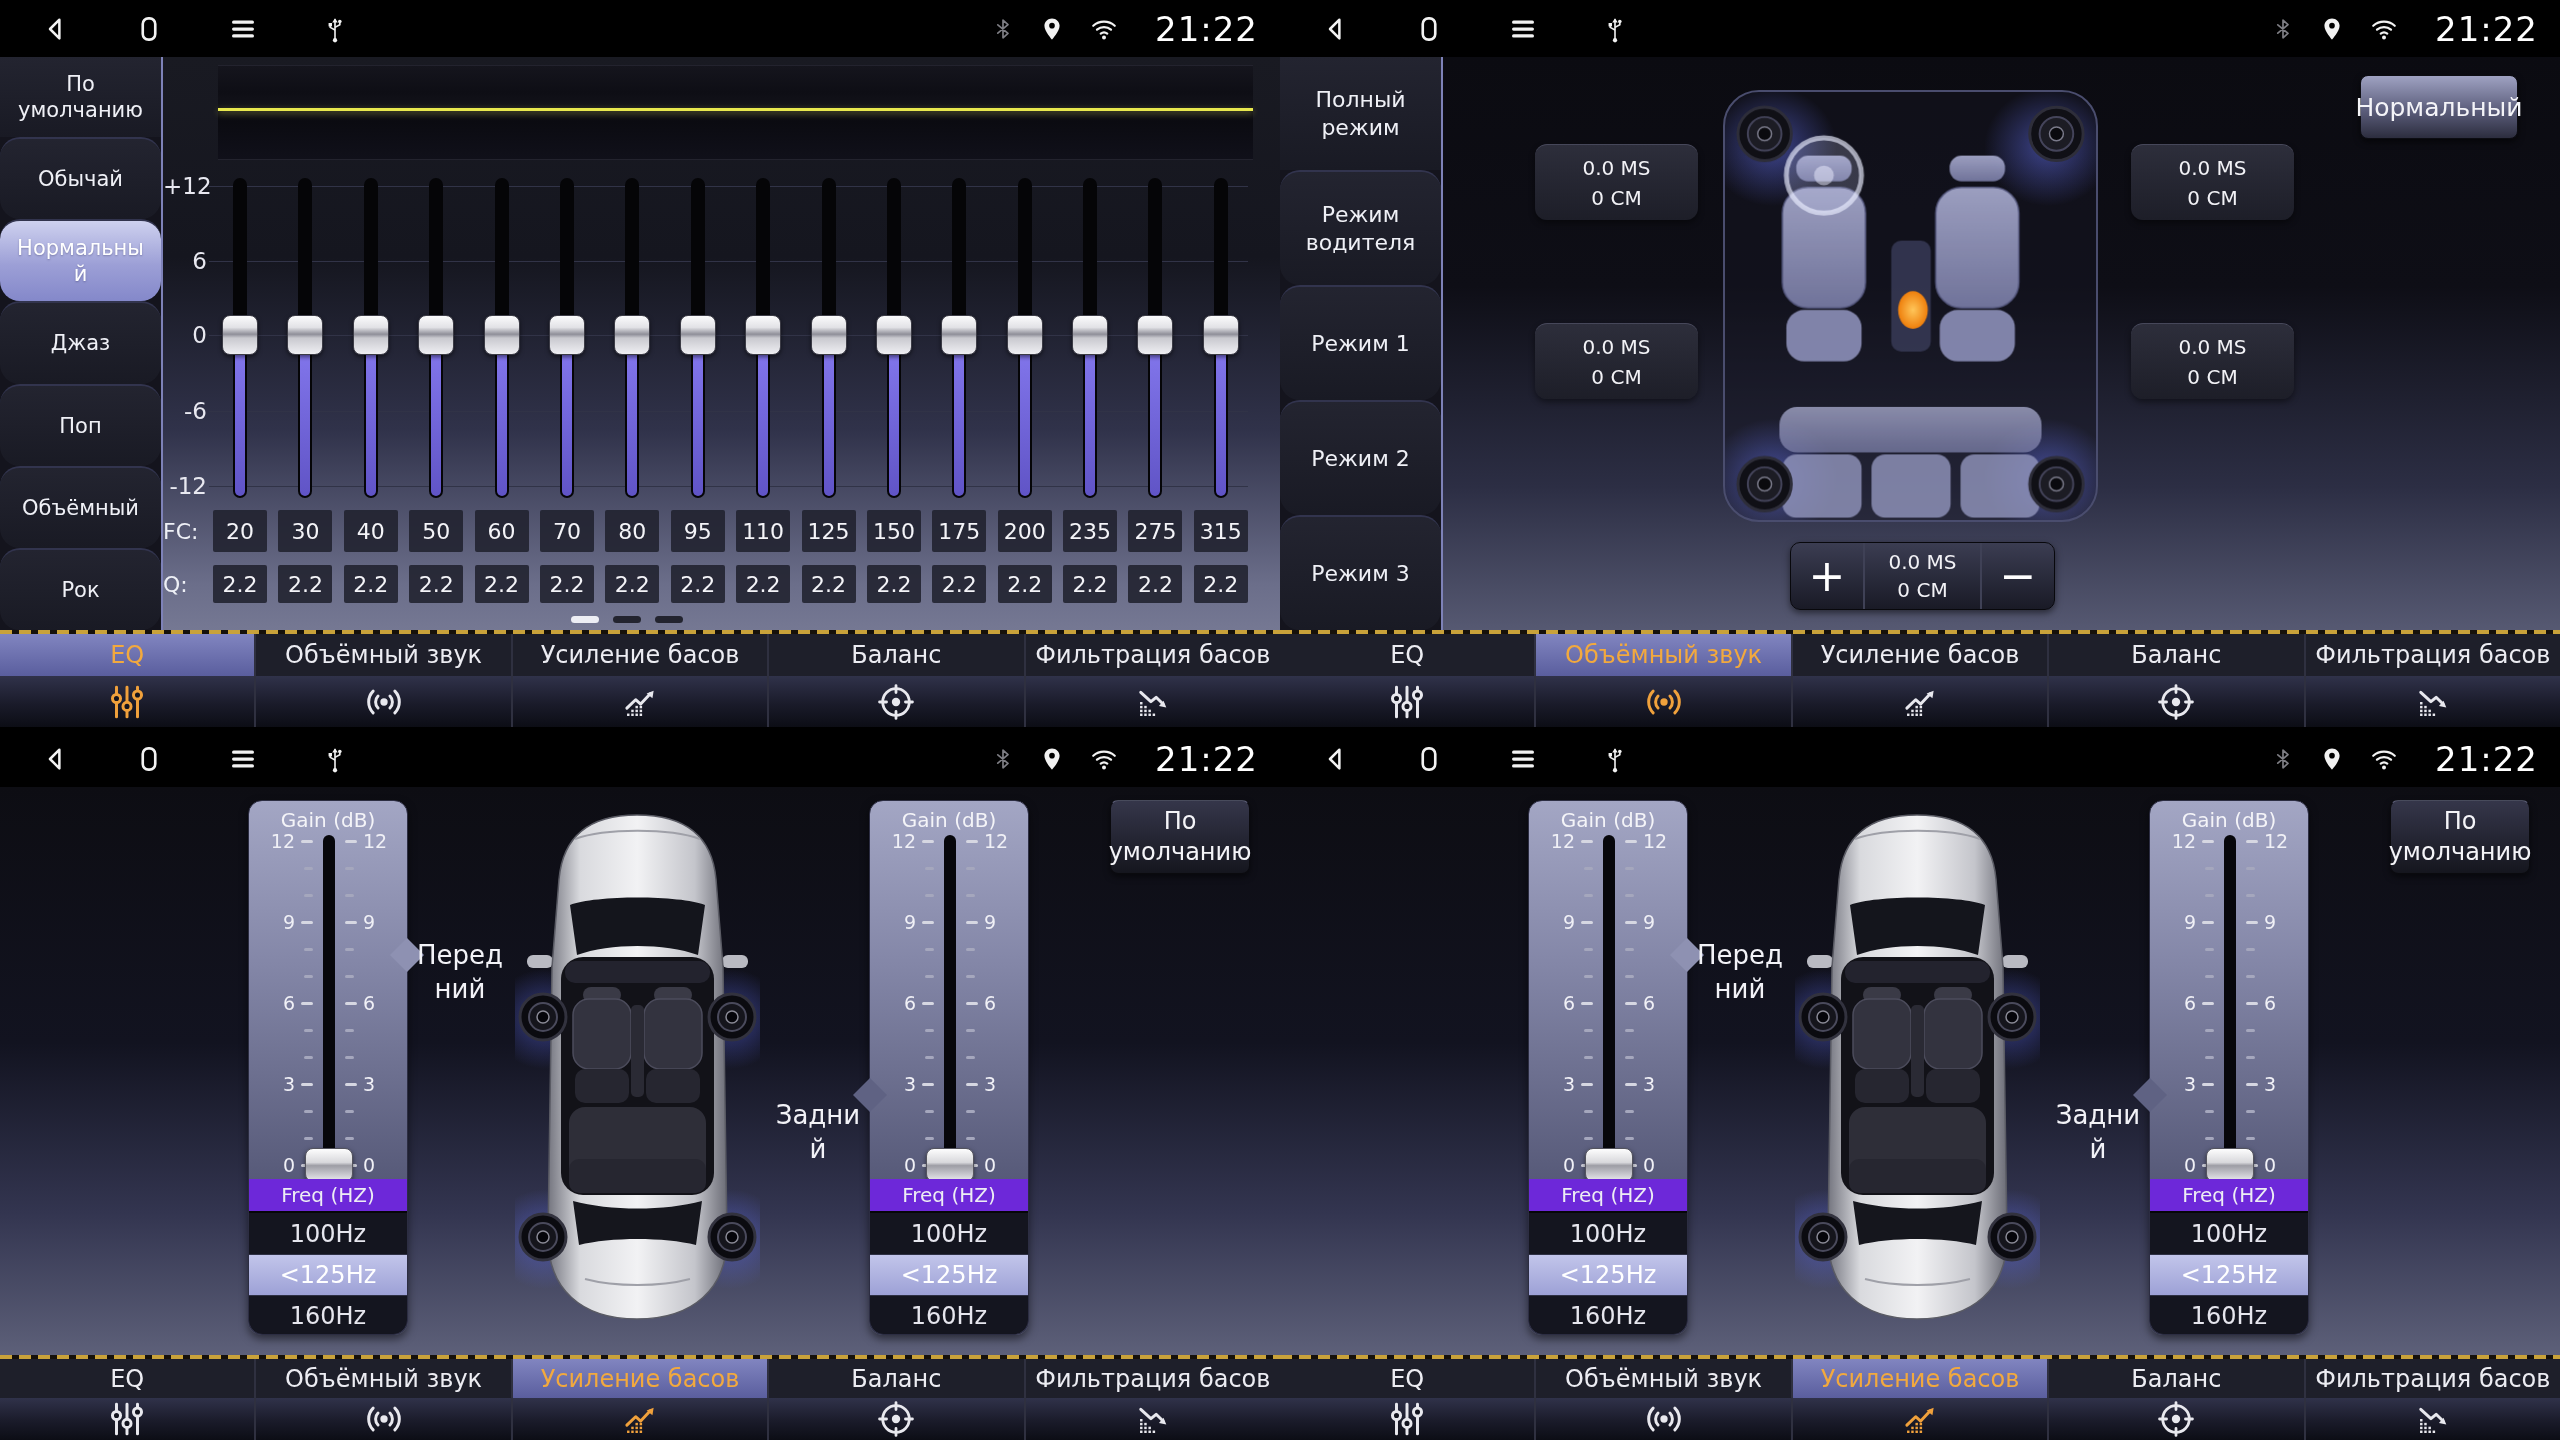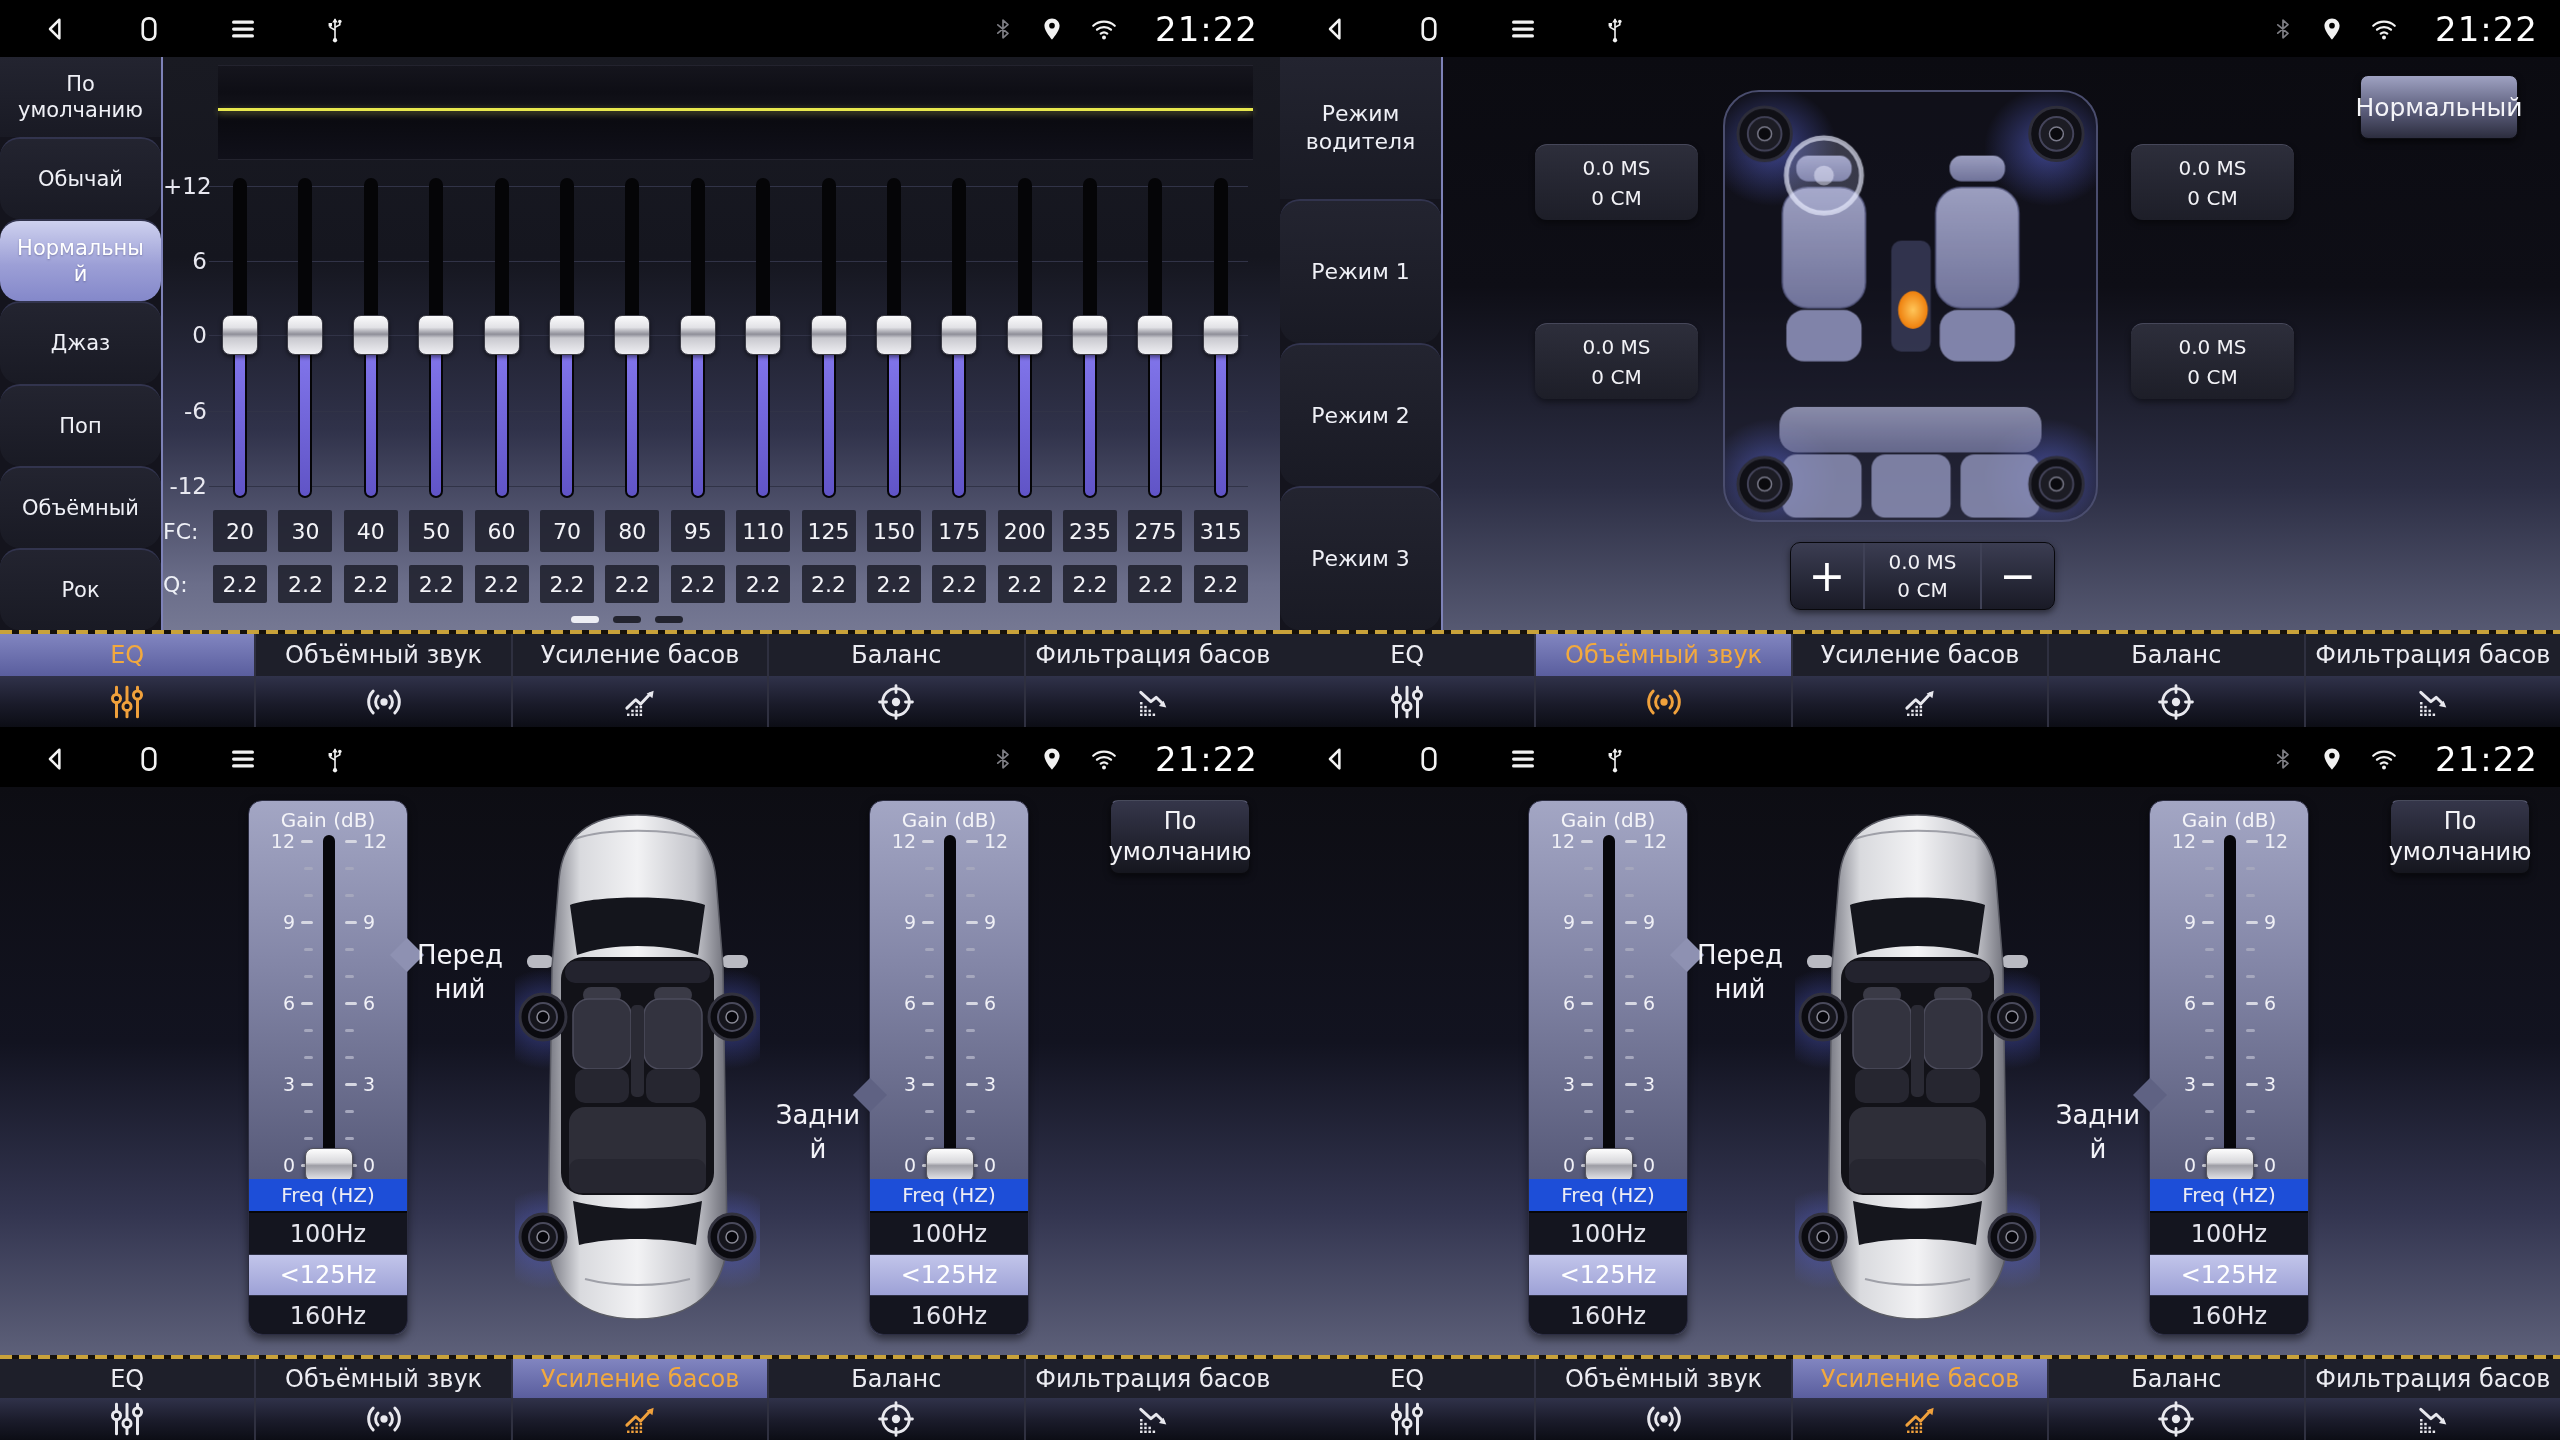--- a/index.html
+++ b/index.html
@@ -438,6 +438,7 @@
   </div>
 </div>
     <div class="side side-modes" id="sur-modes">
+        <div class="side-item">Полный режим</div>
         <div class="side-item">Режим водителя</div>
         <div class="side-item">Режим 1</div>
         <div class="side-item">Режим 2</div>

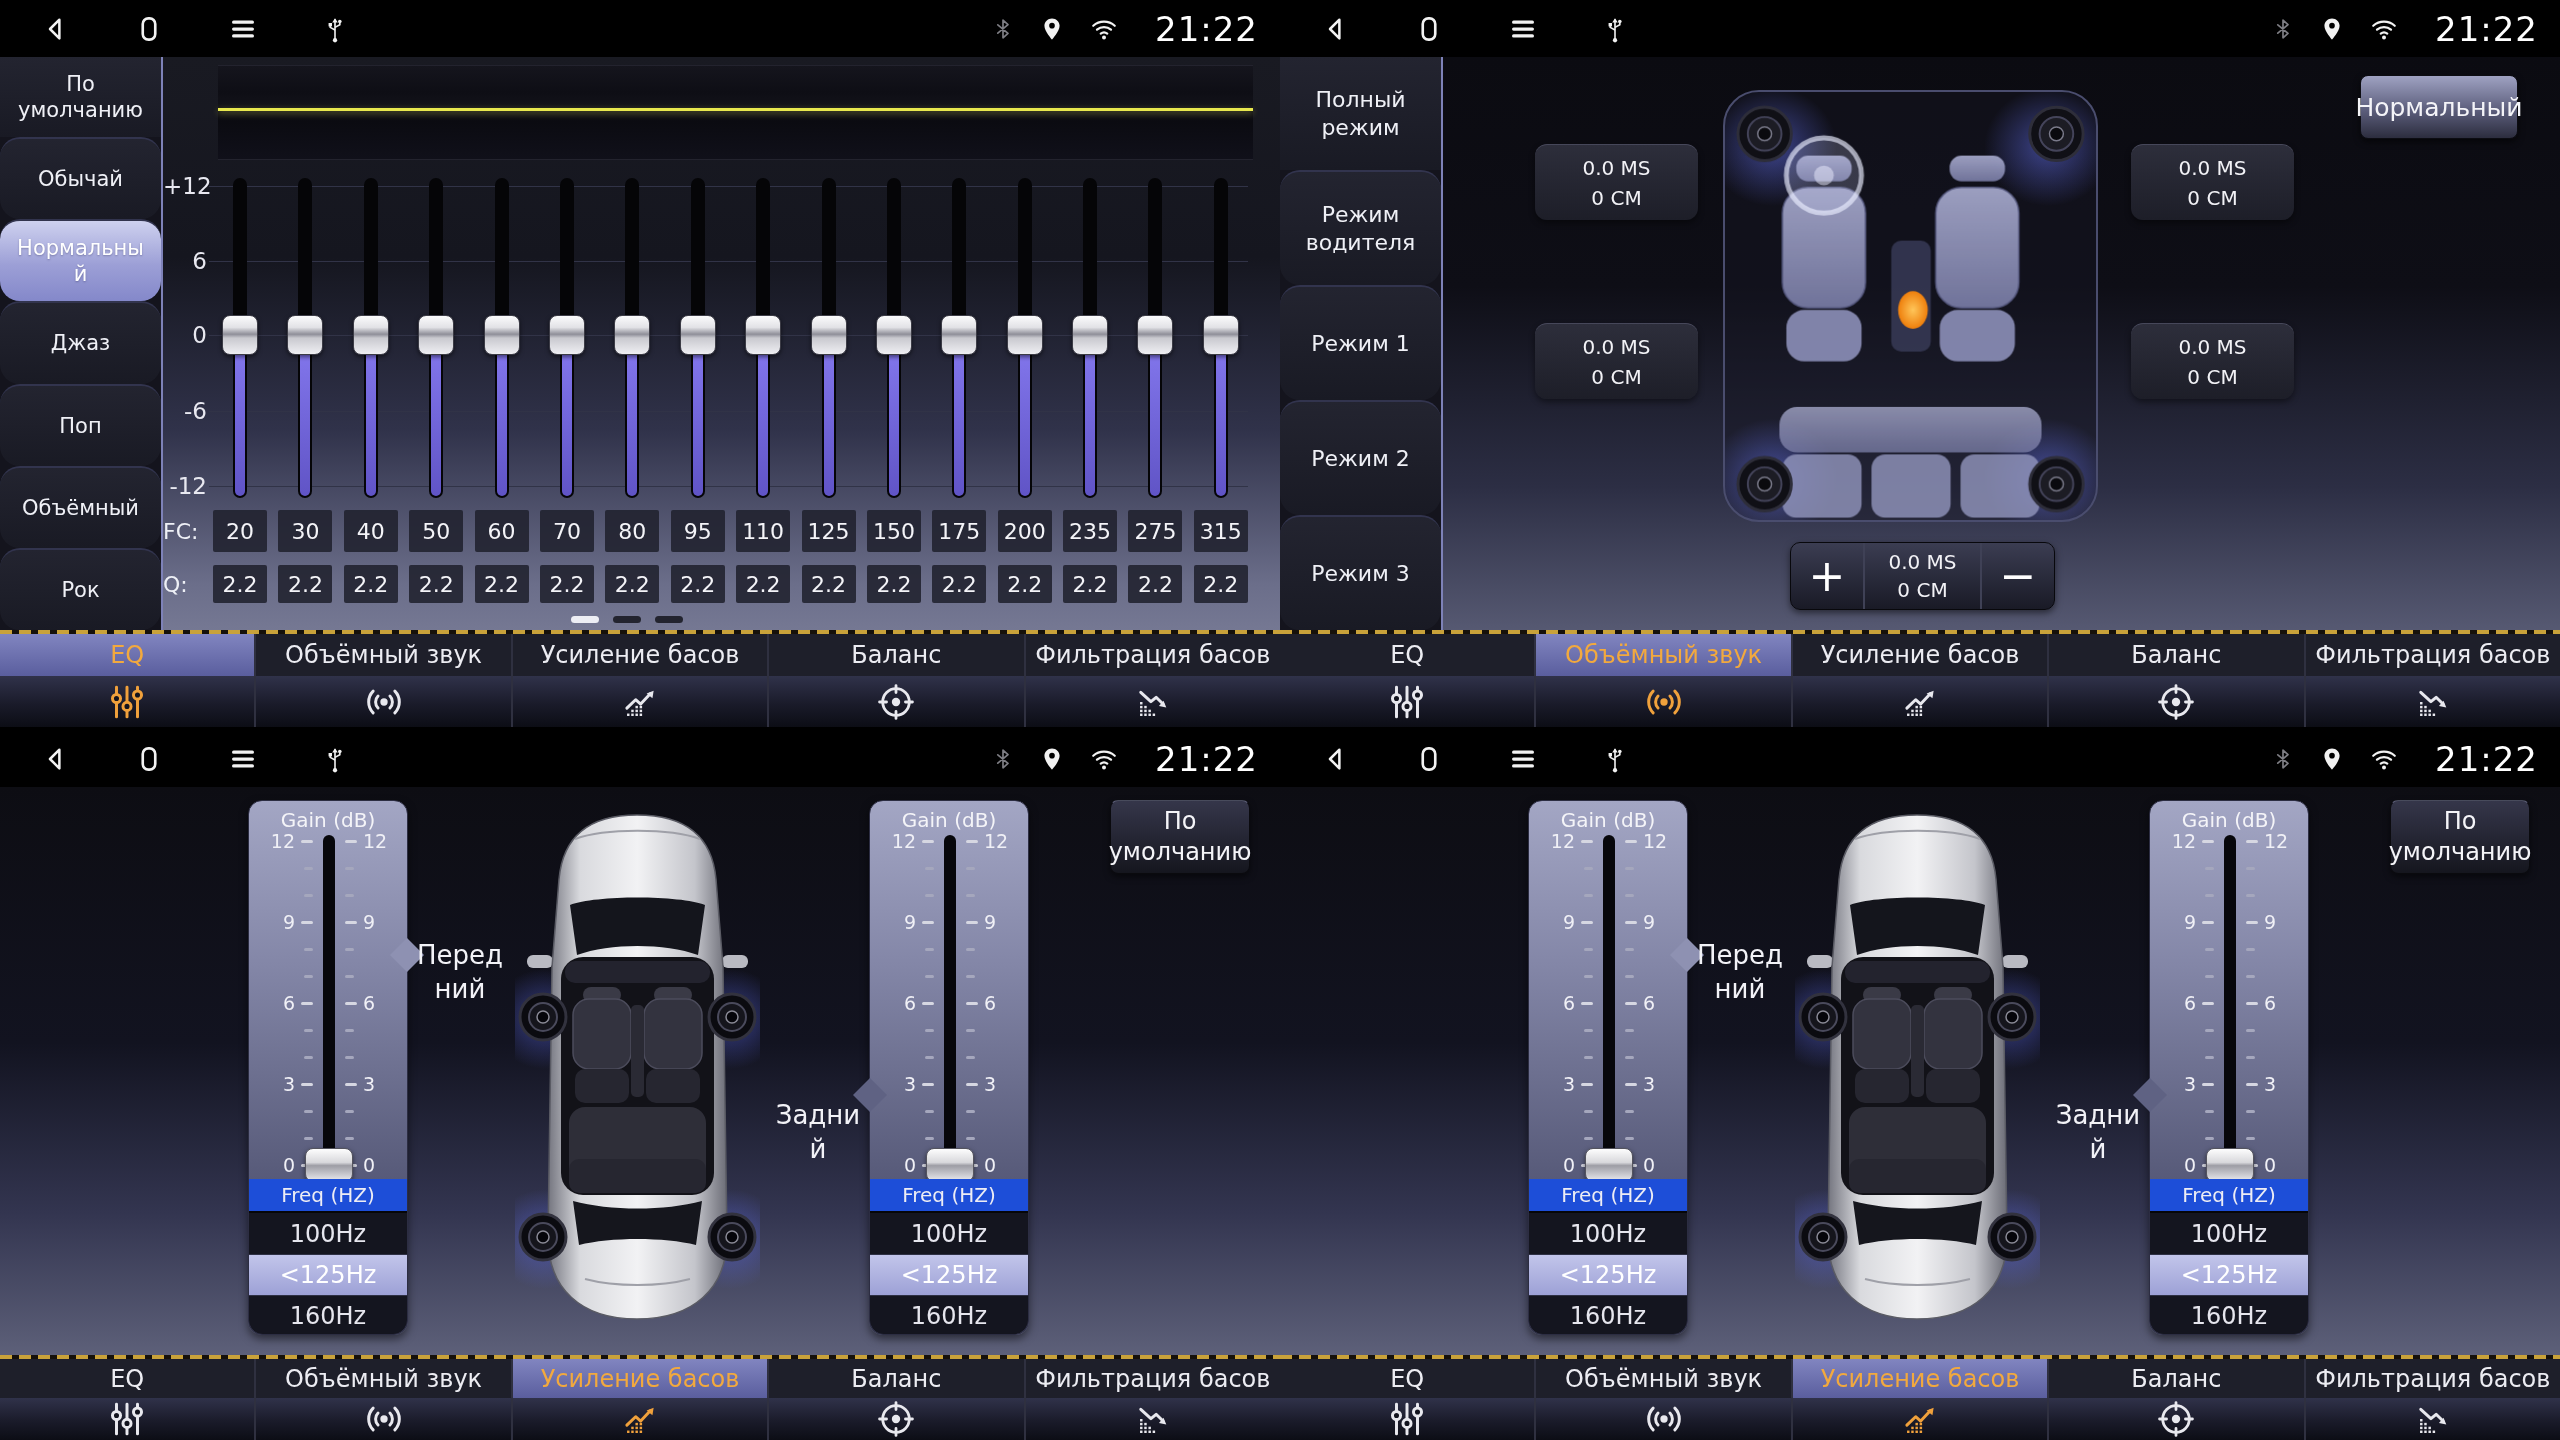--- a/index.html
+++ b/index.html
@@ -89,7 +89,7 @@
   .tail-front{right:-12px;top:142px;background:#8e91b2;}
   .tail-rear{left:-12px;top:282px;background:#5f6283;}
   .freq-panel{position:absolute;left:0;right:0;top:378px;bottom:0;background:#14151f;border-radius:0 0 14px 14px;overflow:hidden;}
-  .freq-title{height:34px;display:flex;align-items:center;justify-content:center;font-size:20px;color:#ededf4;background:#1d4ed8;border-bottom:2px solid #060608;}
+  .freq-title{height:34px;display:flex;align-items:center;justify-content:center;font-size:20px;color:#ededf4;background:#6d28d9;border-bottom:2px solid #060608;}
   .freq-opt{height:41px;display:flex;align-items:center;justify-content:center;font-size:24px;color:#e6e6ee;border-top:1px solid #2e3044;}
   .freq-opt:first-child{border-top:none;}
   .freq-opt.selected{background:linear-gradient(180deg,#c2c5ea 0%,#9da1d6 100%);color:#fff;}

